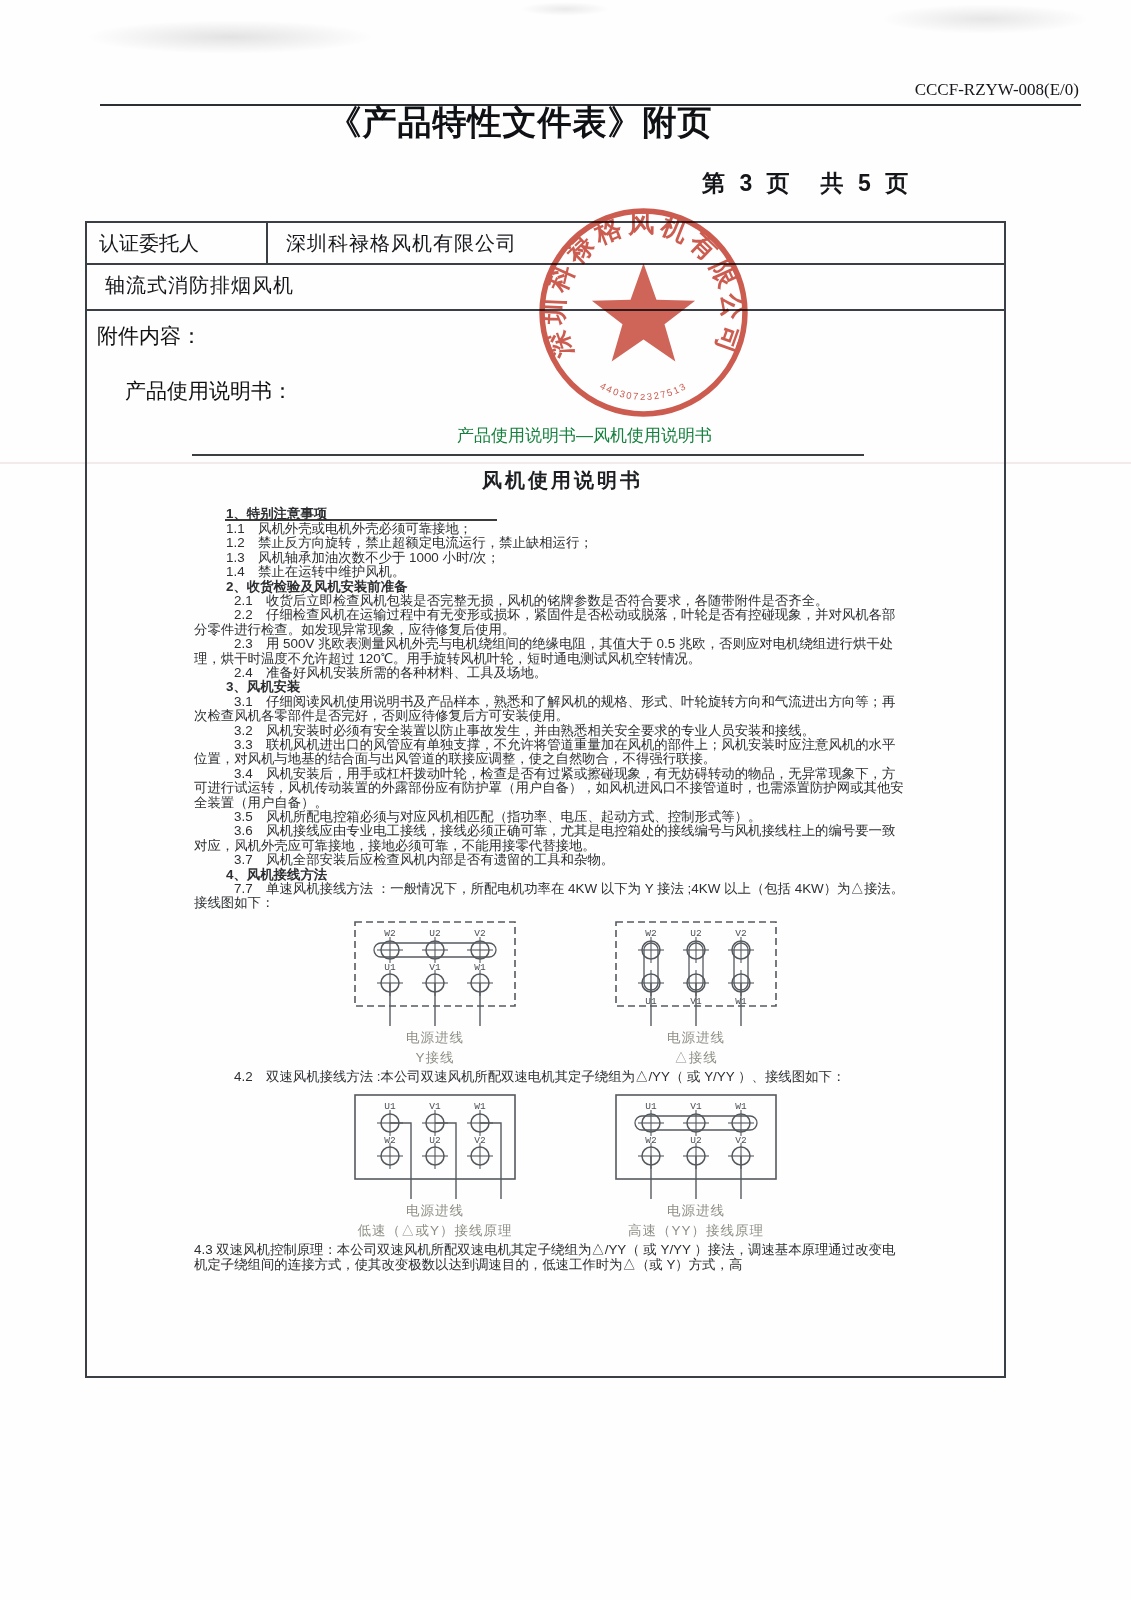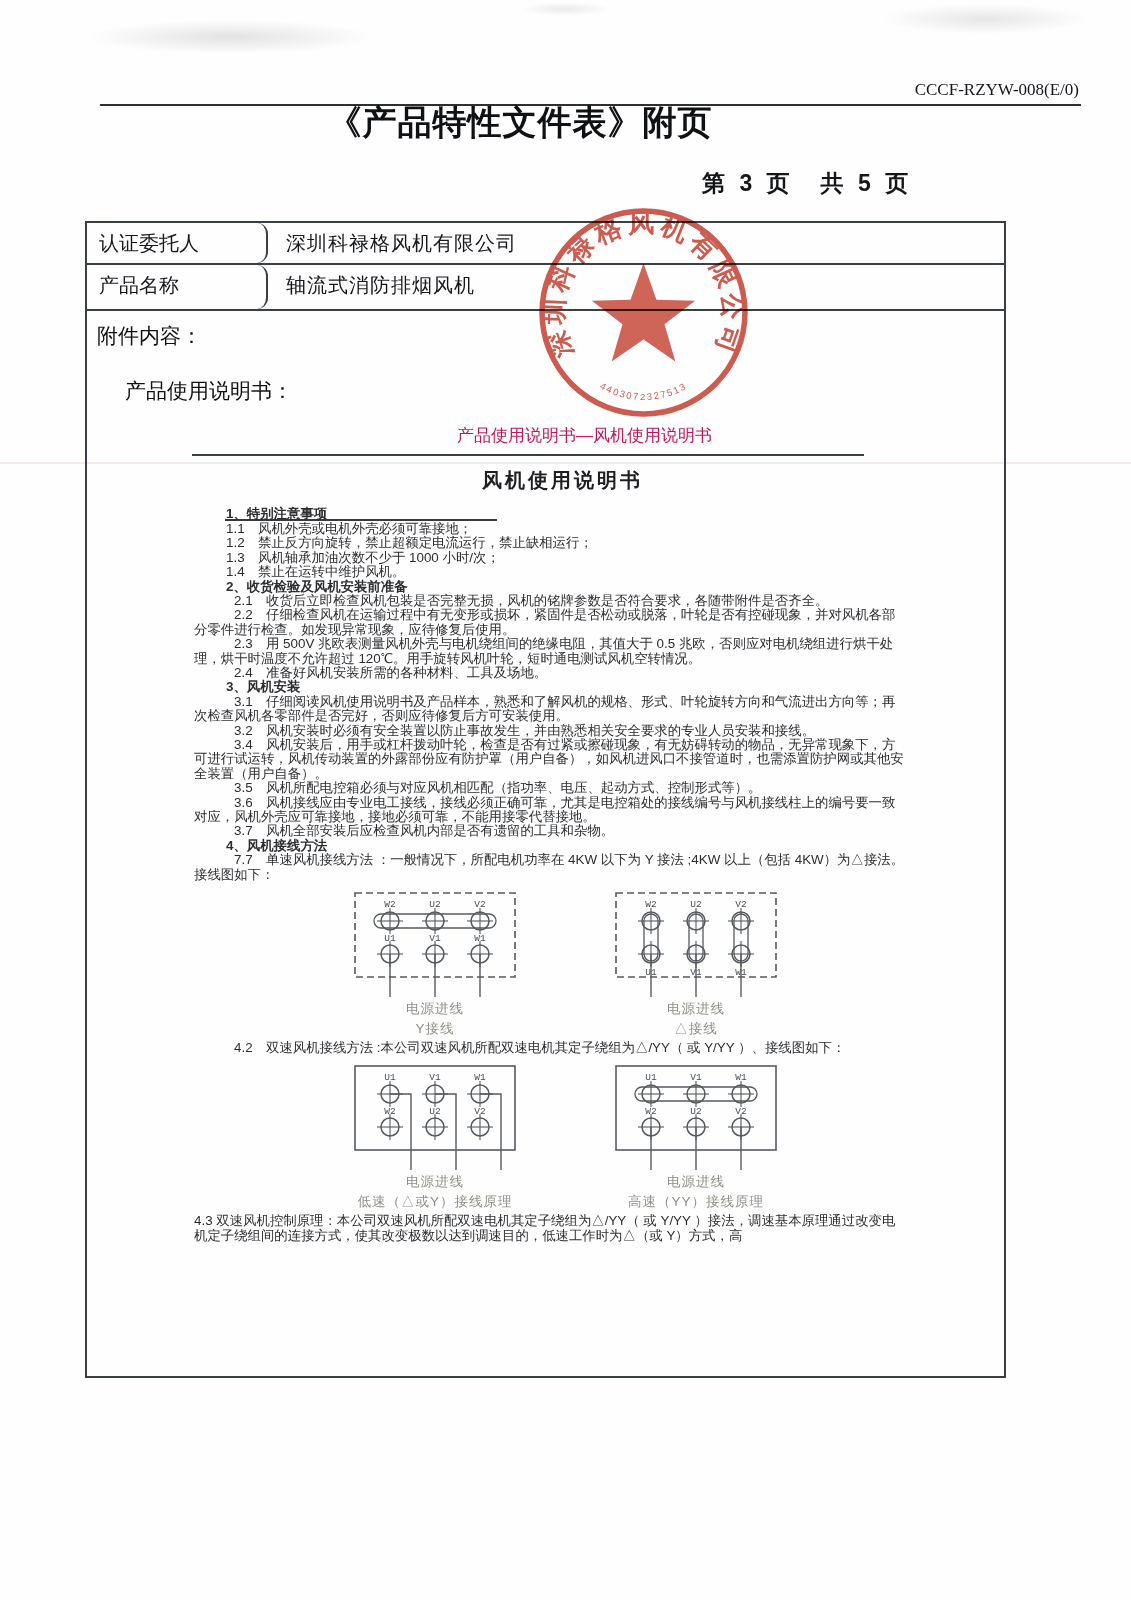--- a/index.html
+++ b/index.html
@@ -34,7 +34,7 @@
   .info-row:nth-child(3){height:44px;}
   .info-row .cell-label{width:181px;border-right:2px solid #3a3f45;
     padding:7px 0 0 12px;box-sizing:border-box;
-    font-family:"Liberation Serif", serif;font-size:20px;color:#16181c;border-radius:11px;}
+    font-family:"Liberation Serif", serif;font-size:20px;color:#16181c;}
   .info-row .cell-value{padding:7px 0 0 18px;
     font-family:"Liberation Serif", serif;font-size:20px;color:#16181c;letter-spacing:1px;}
 

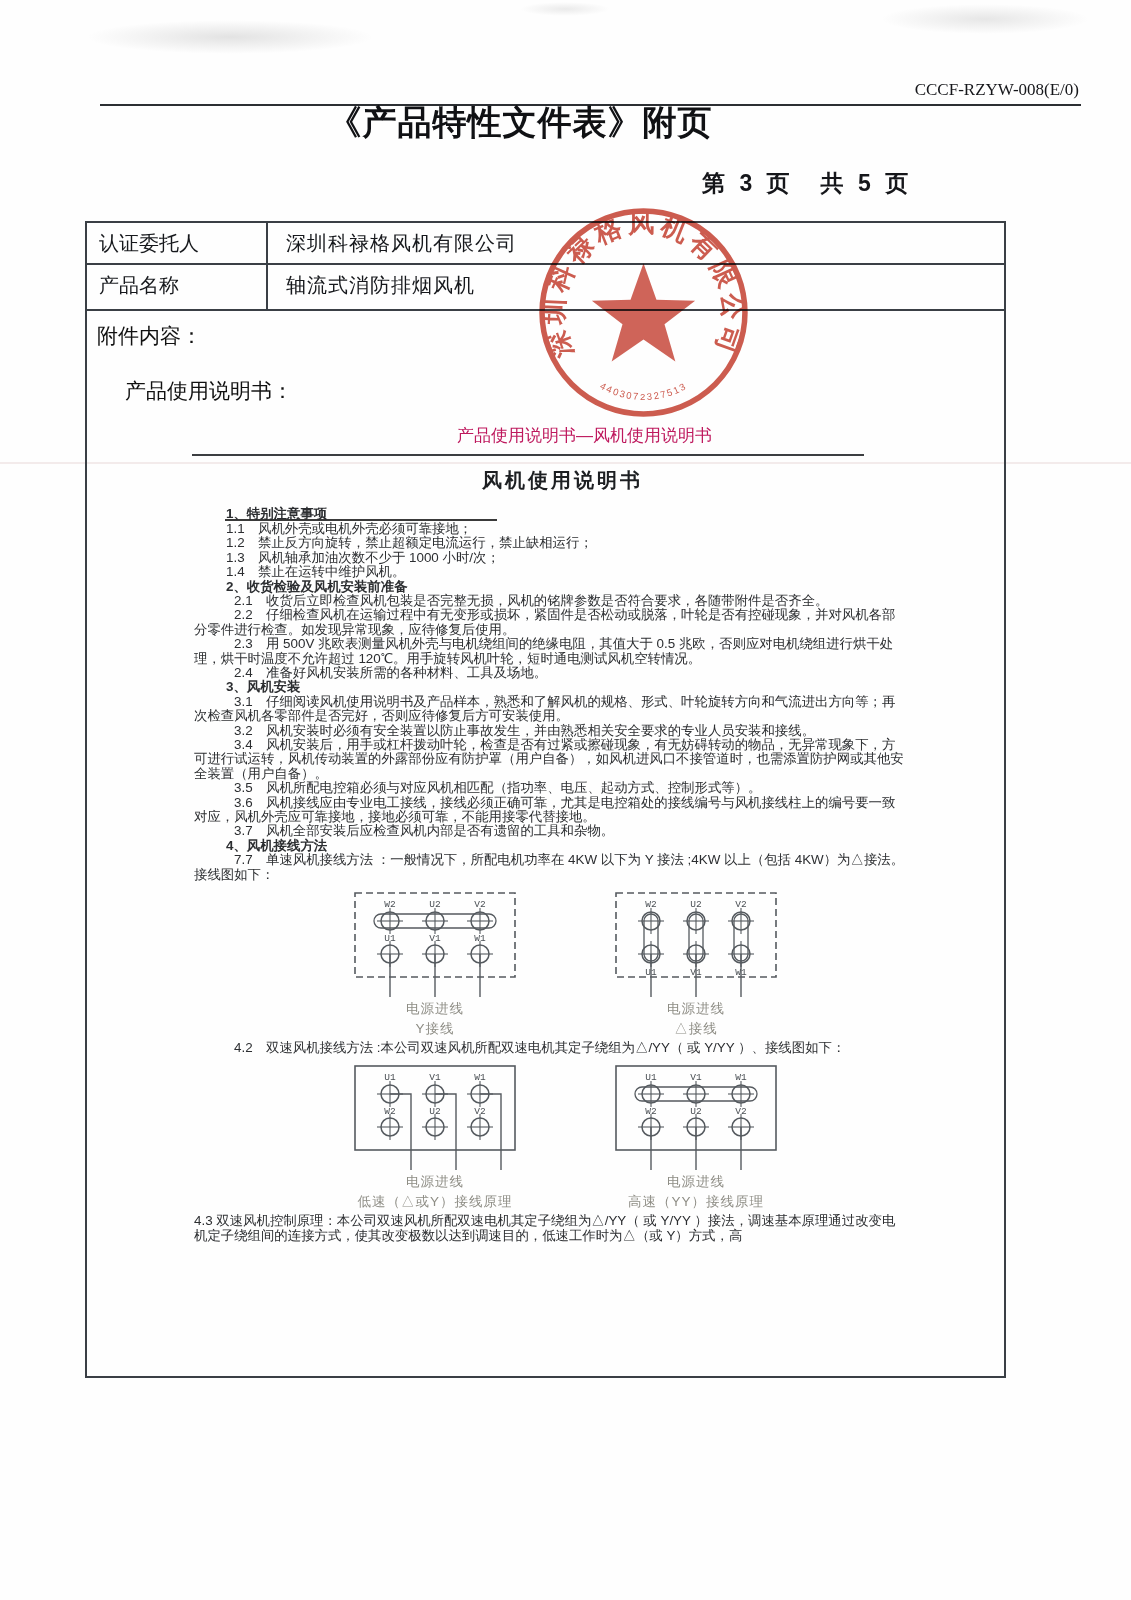--- a/index.html
+++ b/index.html
@@ -84,7 +84,6 @@
         <div class="cell-value">深圳科禄格风机有限公司</div>
       </div>
       <div class="info-row">
-        <div class="cell-label">产品名称</div>
         <div class="cell-value">轴流式消防排烟风机</div>
       </div>
     </div>

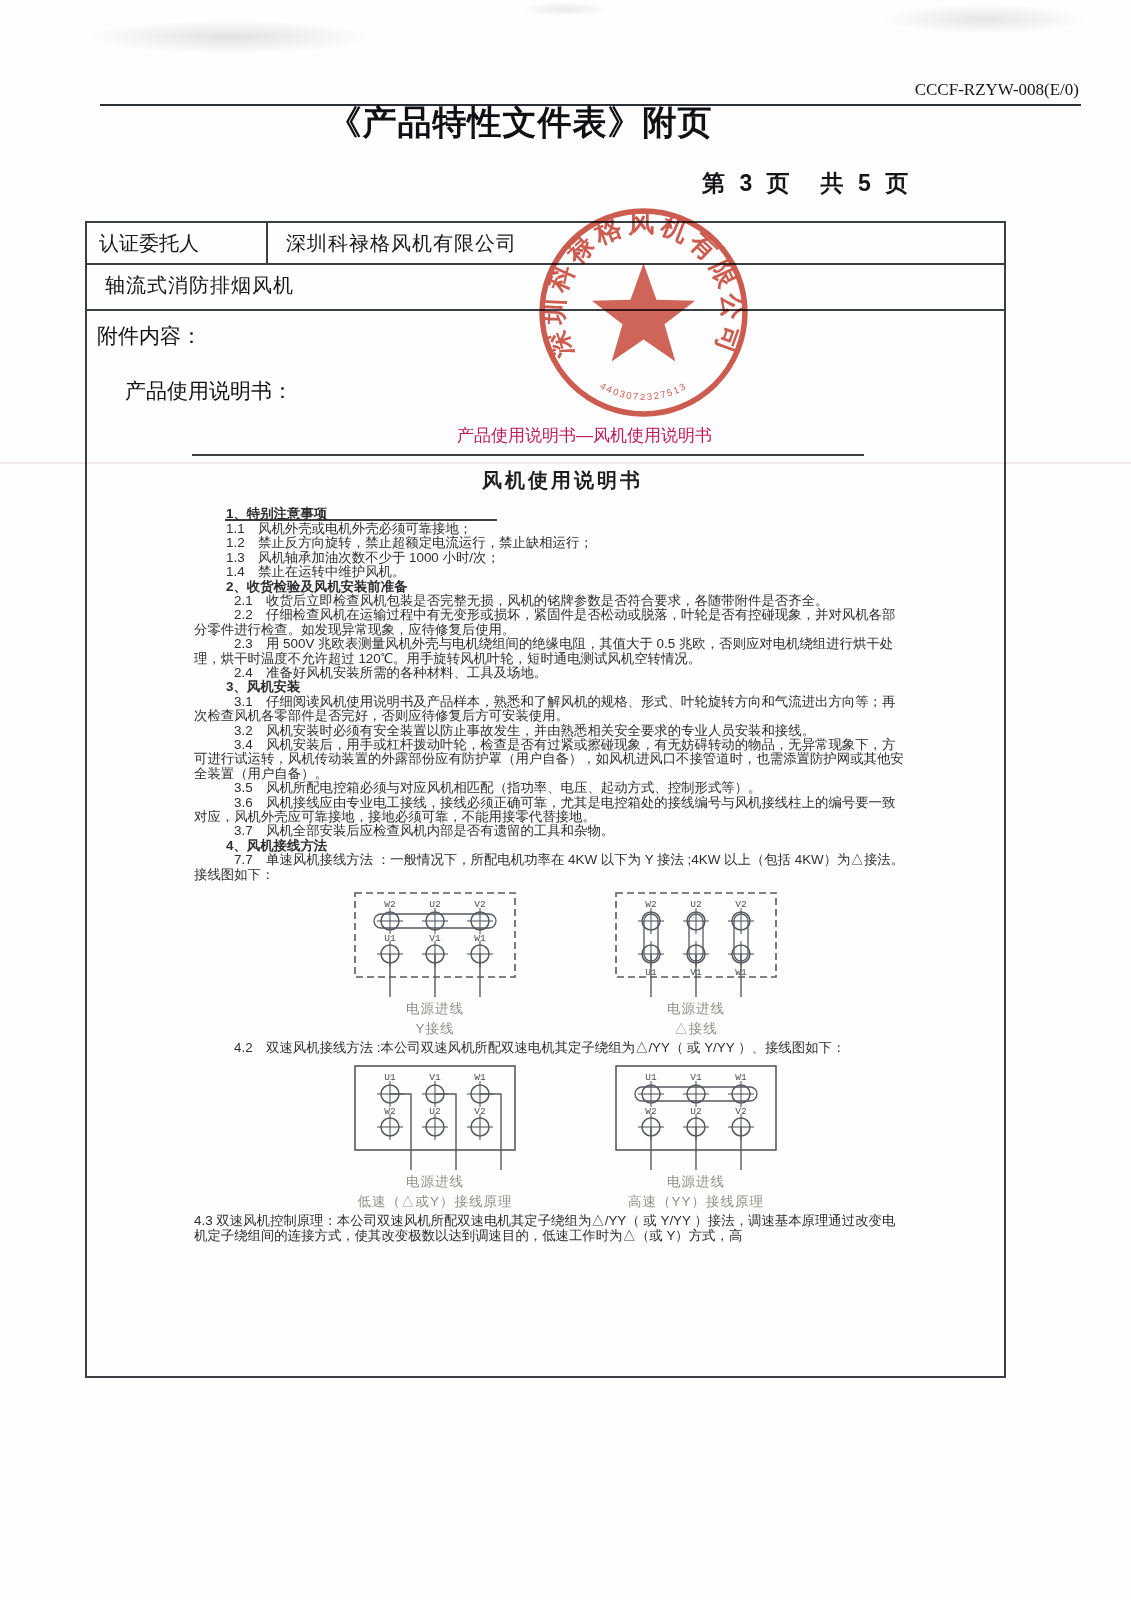--- a/index.html
+++ b/index.html
@@ -43,7 +43,7 @@
   .manual-intro-label{font-size:21px;color:#111;margin:27px 0 0 28px;}
 
   .manual{margin-top:19px;font-family:"Liberation Sans", sans-serif;}
-  .manual-subtitle{text-align:center;font-size:17px;color:#be185d;transform:translateX(40px);}
+  .manual-subtitle{text-align:center;font-size:17px;color:#15803d;transform:translateX(40px);}
   .manual-underline{height:2px;background:#3c3e41;width:672px;margin:7px 0 0 95px;}
   .manual-title{text-align:center;font-size:20px;font-weight:bold;color:#1d1f22;
     letter-spacing:3px;margin-top:11px;transform:translateX(18px);}

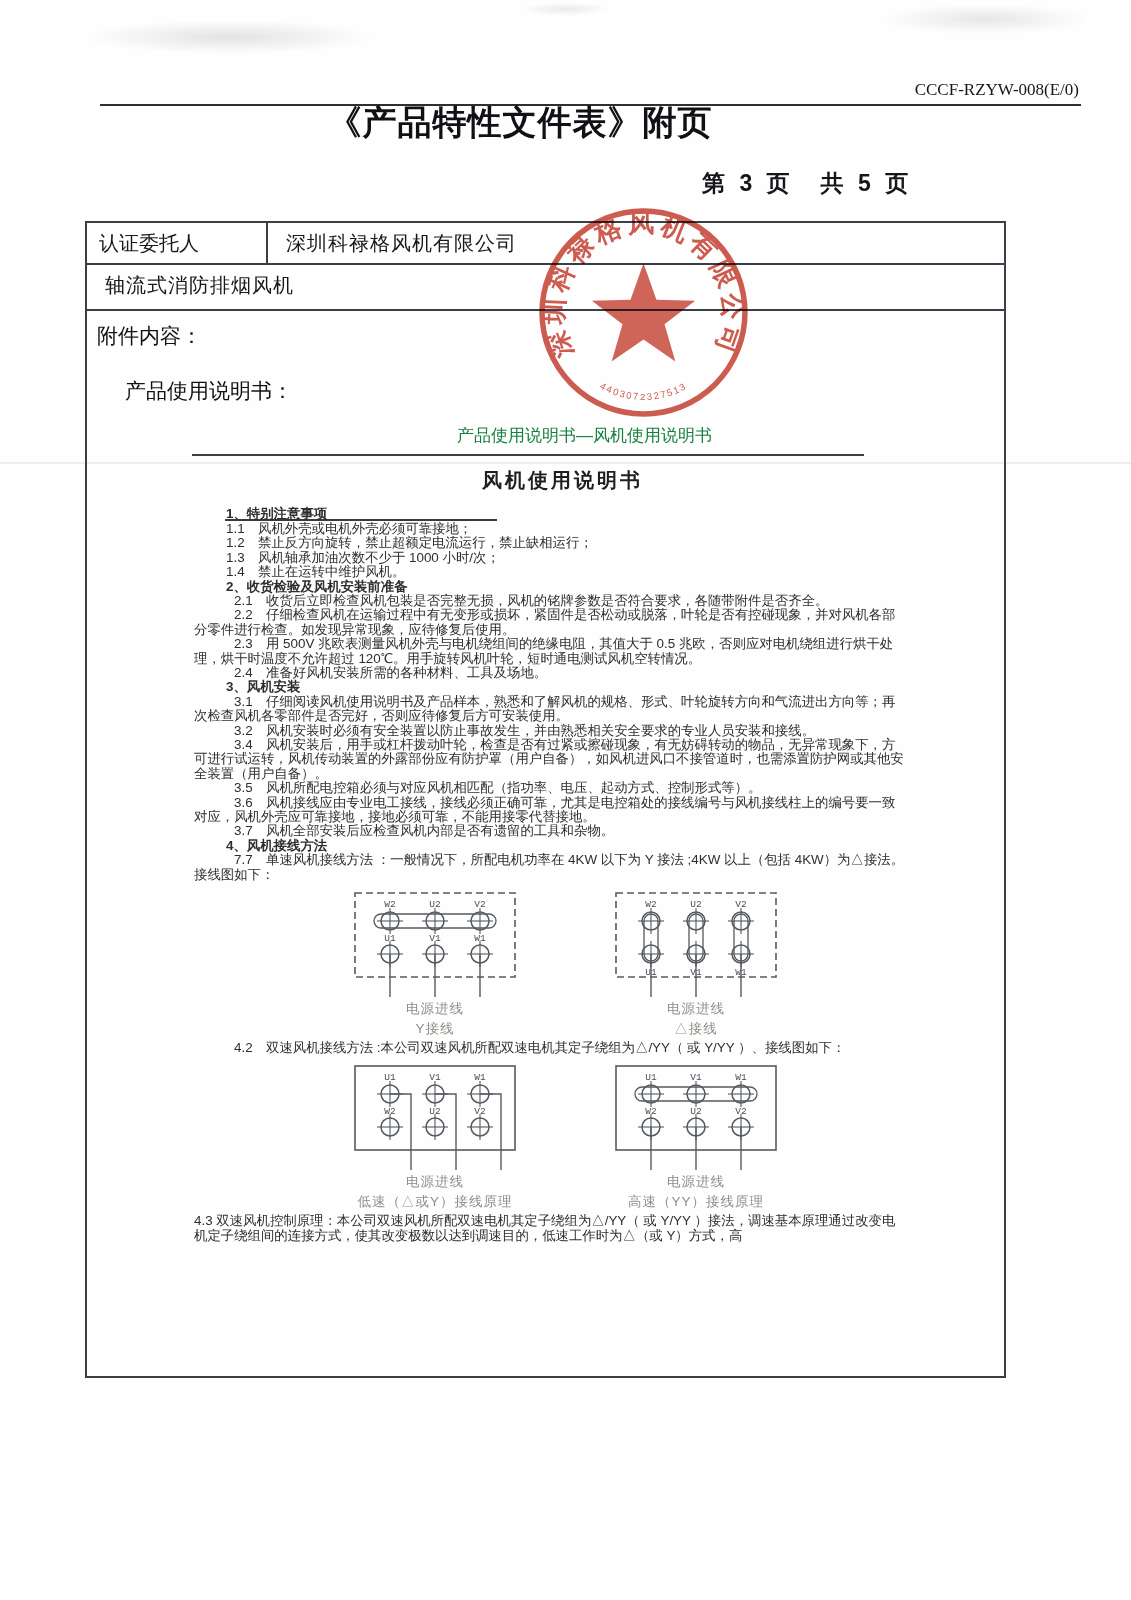--- a/index.html
+++ b/index.html
@@ -109,6 +109,7 @@
           <div class="blk blk-h">3、风机安装</div>
           <div class="blk blk-p">3.1　仔细阅读风机使用说明书及产品样本，熟悉和了解风机的规格、形式、叶轮旋转方向和气流进出方向等；再次检查风机各零部件是否完好，否则应待修复后方可安装使用。</div>
           <div class="blk blk-p">3.2　风机安装时必须有安全装置以防止事故发生，并由熟悉相关安全要求的专业人员安装和接线。</div>
+          <div class="blk blk-p">3.3　联机风机进出口的风管应有单独支撑，不允许将管道重量加在风机的部件上；风机安装时应注意风机的水平位置，对风机与地基的结合面与出风管道的联接应调整，使之自然吻合，不得强行联接。</div>
           <div class="blk blk-p">3.4　风机安装后，用手或杠杆拨动叶轮，检查是否有过紧或擦碰现象，有无妨碍转动的物品，无异常现象下，方可进行试运转，风机传动装置的外露部份应有防护罩（用户自备），如风机进风口不接管道时，也需添置防护网或其他安全装置（用户自备）。</div>
           <div class="blk blk-p">3.5　风机所配电控箱必须与对应风机相匹配（指功率、电压、起动方式、控制形式等）。</div>
           <div class="blk blk-p">3.6　风机接线应由专业电工接线，接线必须正确可靠，尤其是电控箱处的接线编号与风机接线柱上的编号要一致对应，风机外壳应可靠接地，接地必须可靠，不能用接零代替接地。</div>

